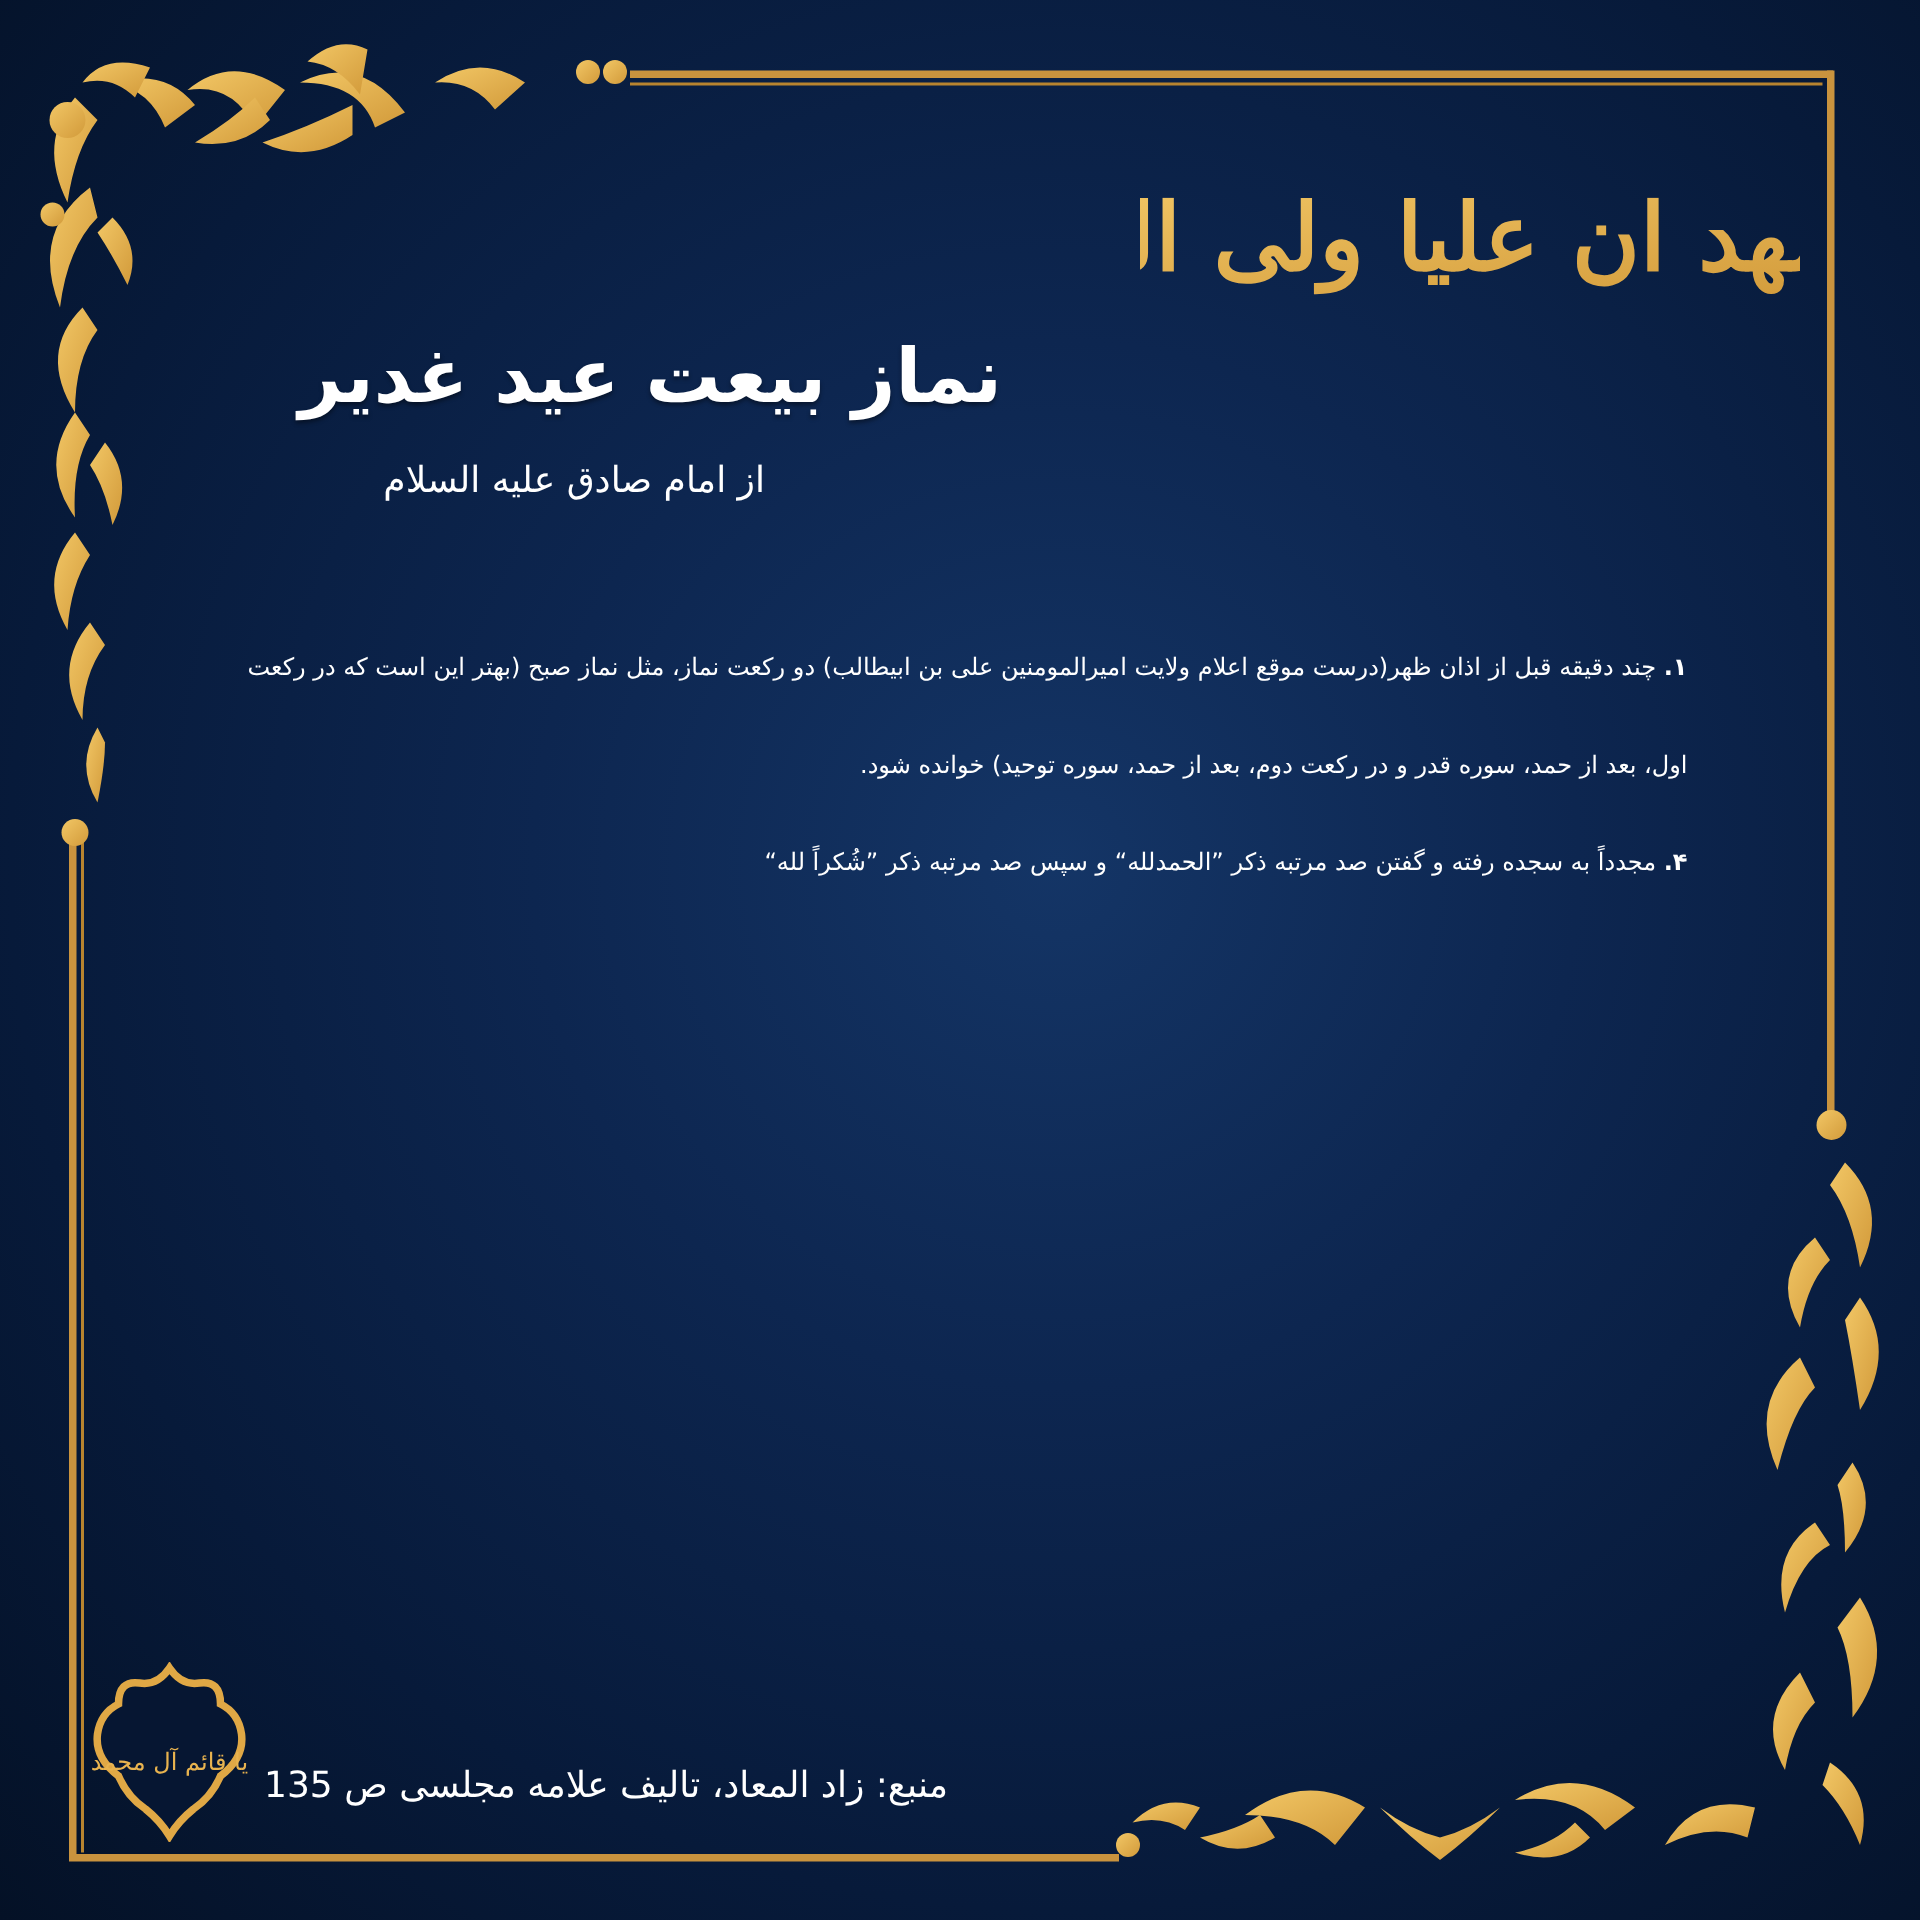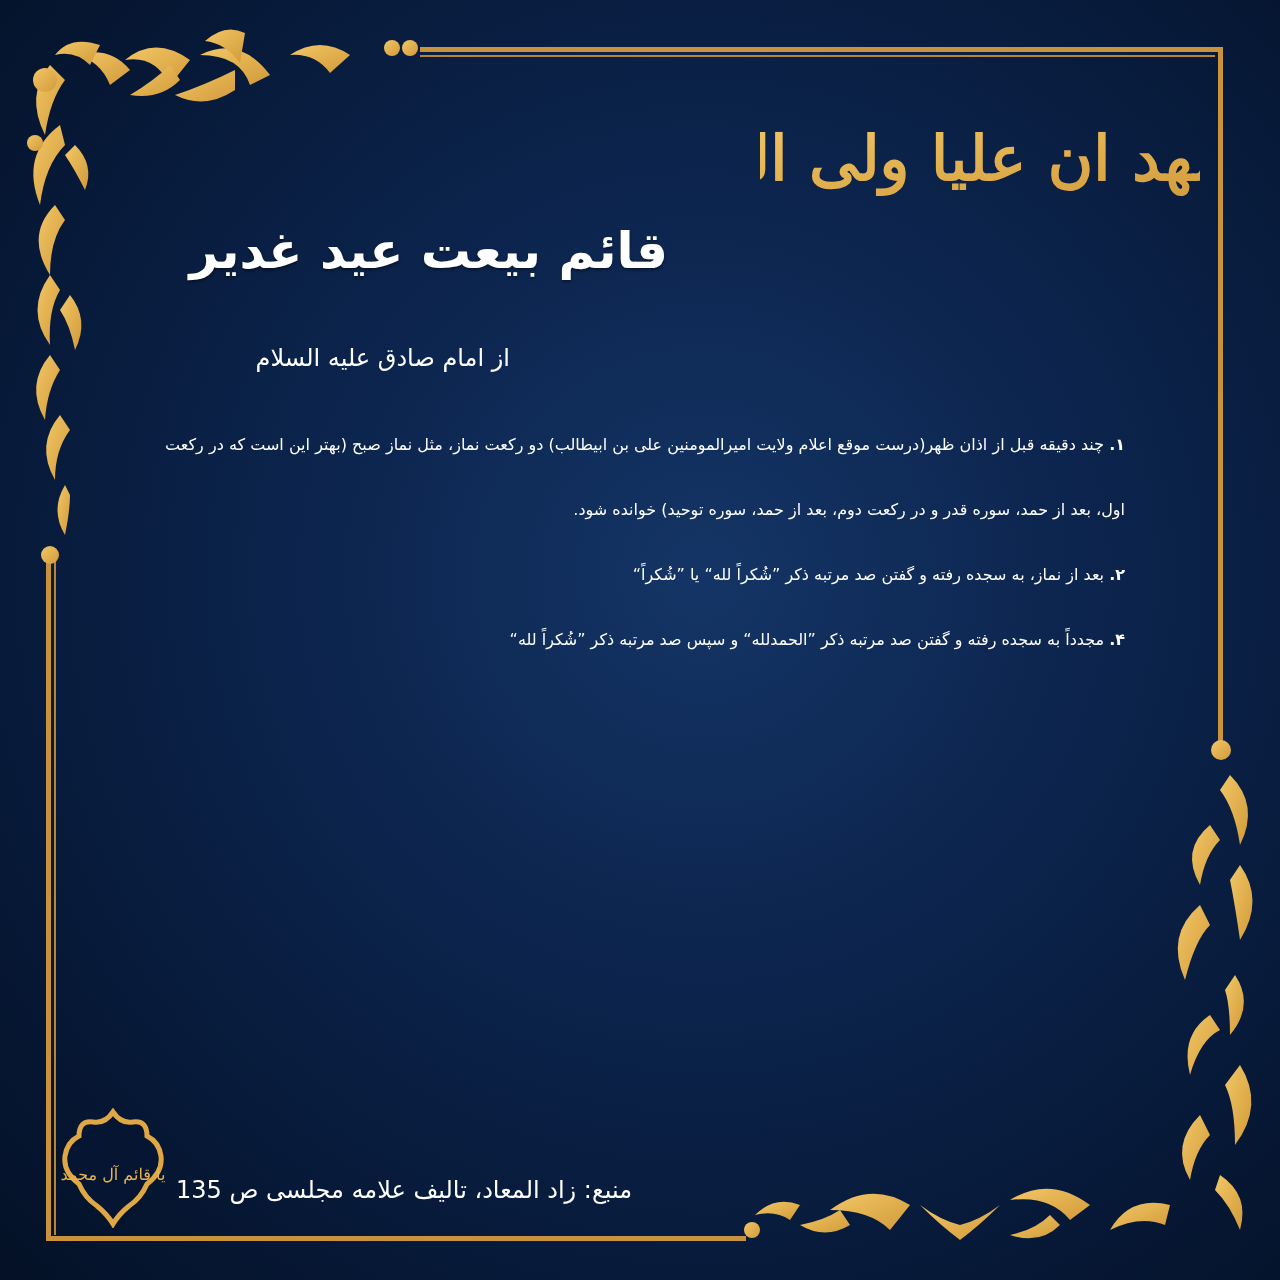--- a/index.html
+++ b/index.html
@@ -90,7 +90,7 @@
   <text x="220" y="110" text-anchor="middle" direction="rtl" font-family="DejaVu Serif, serif" font-size="62" font-weight="bold" fill="url(#g1)">اشهد ان علیا ولی الله</text>
 </svg>
 
-<div class="title">قائم بیعت عید غدیر</div>
+<div class="title">نماز بیعت عید غدیر</div>
 <div class="subtitle">از امام صادق علیه السلام</div>
 
 <div class="body-text">

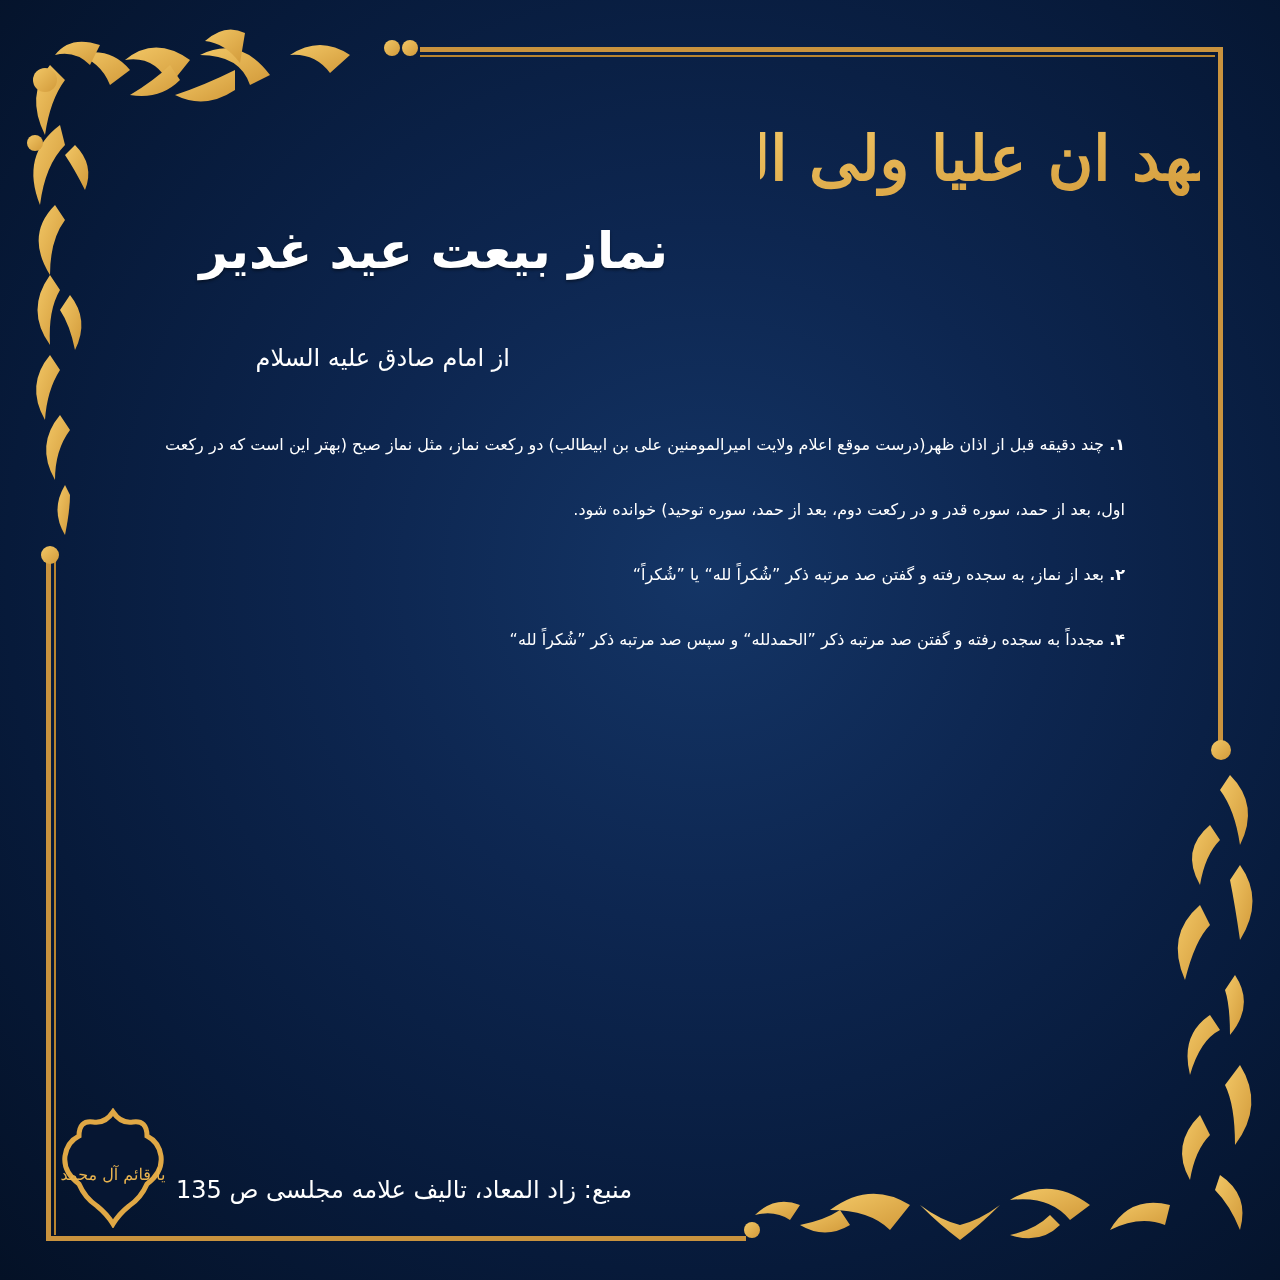--- a/index.html
+++ b/index.html
@@ -11,7 +11,7 @@
   .orn{position:absolute;}
   .title{position:absolute;right:612px;top:222px;direction:rtl;color:#fff;font-weight:bold;font-size:50px;
     font-family:"DejaVu Sans", sans-serif;white-space:nowrap;text-shadow:0 2px 3px rgba(0,0,0,.4);}
-  .subtitle{position:absolute;right:770px;top:306px;direction:rtl;color:#fff;font-size:24px;white-space:nowrap;margin-top:38px;}
+  .subtitle{position:absolute;right:770px;top:306px;direction:rtl;color:#fff;font-size:24px;white-space:nowrap;}
   .calli{position:absolute;left:760px;top:70px;width:440px;height:160px;}
   .body-text{position:absolute;left:165px;width:960px;top:412px;direction:rtl;text-align:justify;
     color:#fff;font-size:16px;line-height:65px;font-family:"DejaVu Sans", sans-serif;}

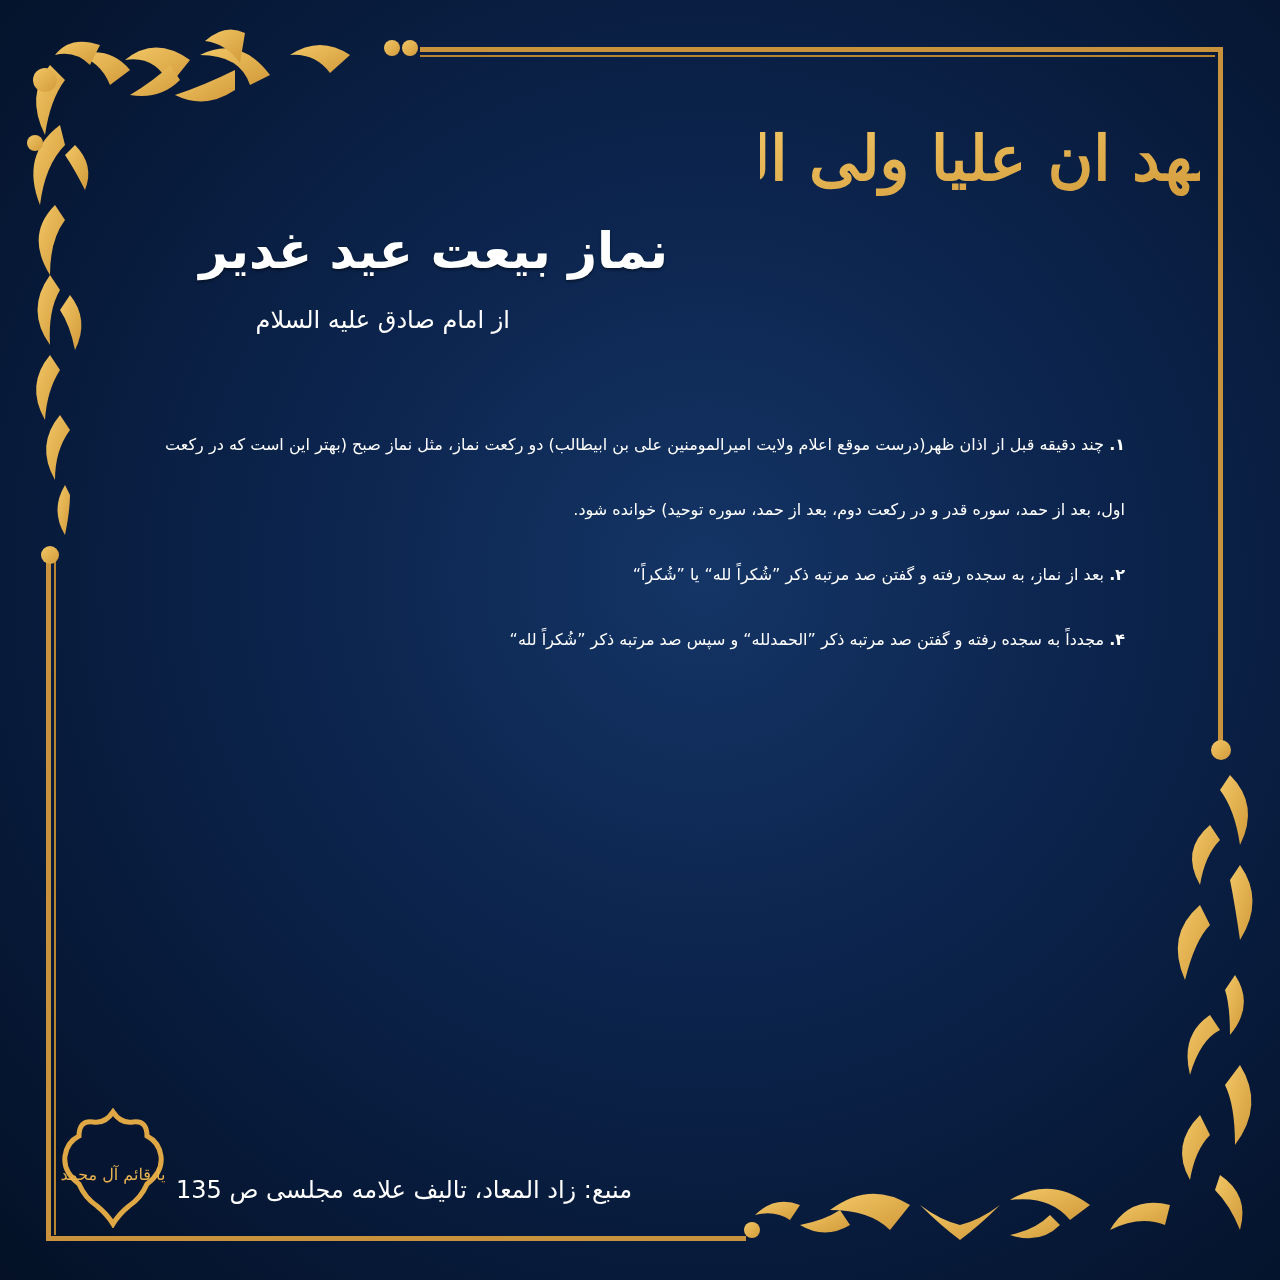--- a/index.html
+++ b/index.html
@@ -95,7 +95,6 @@
 
 <div class="body-text">
   <p><span class="num">۱.</span> <span>چند دقیقه قبل از اذان ظهر(درست موقع اعلام ولایت امیرالمومنین علی بن ابیطالب) دو رکعت نماز، مثل نماز صبح (بهتر این است که در رکعت اول، بعد از حمد، سوره قدر و در رکعت دوم، بعد از حمد، سوره توحید) خوانده شود.</span></p>
-  <p><span class="num">۲.</span> <span>بعد از نماز، به سجده رفته و گفتن صد مرتبه ذکر ”شُکراً لله“ یا ”شُکراً“</span></p>
   <p><span class="num">۴.</span> <span>مجدداً به سجده رفته و گفتن صد مرتبه ذکر ”الحمدلله“ و سپس صد مرتبه ذکر ”شُکراً لله“</span></p>
 </div>
 

